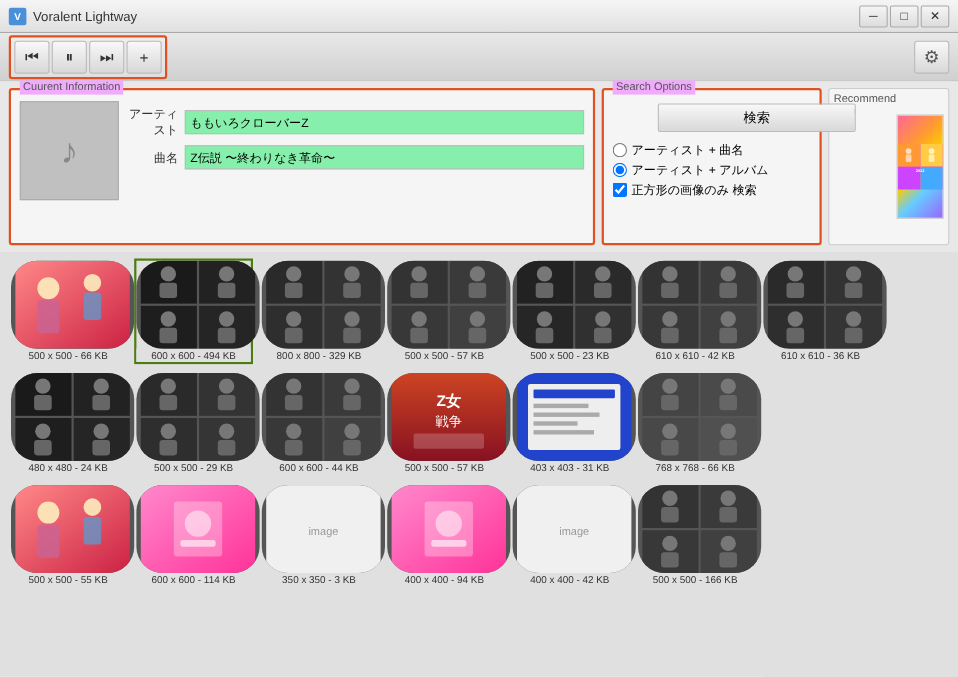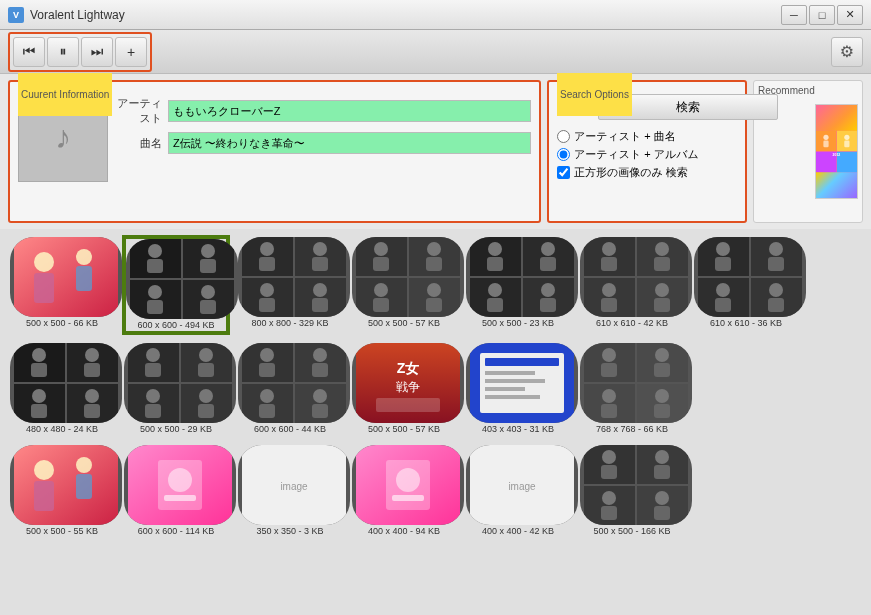--- a/index.html
+++ b/index.html
@@ -105,8 +105,8 @@
     .panel-label {
       position: absolute;
       top: -9px; left: 8px;
-      background: #fde047;
-      padding: 16px 3px;
+      background: #f0abfc;
+      padding: 1px 3px;
       font-size: 10px; color: #555;
     }
     .info-inner {

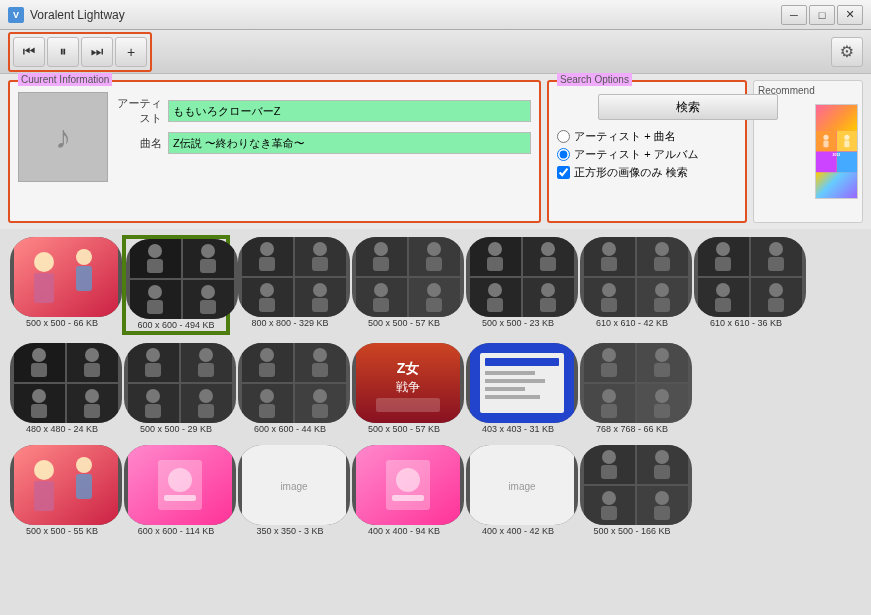--- a/index.html
+++ b/index.html
@@ -233,7 +233,7 @@
       border: 2px solid transparent;
     }
     .grid-item.selected {
-      border: 4px solid #4d7c0f;
+      border: 2px solid #4d7c0f;
     }
     .grid-thumb {
       width: 112px;

